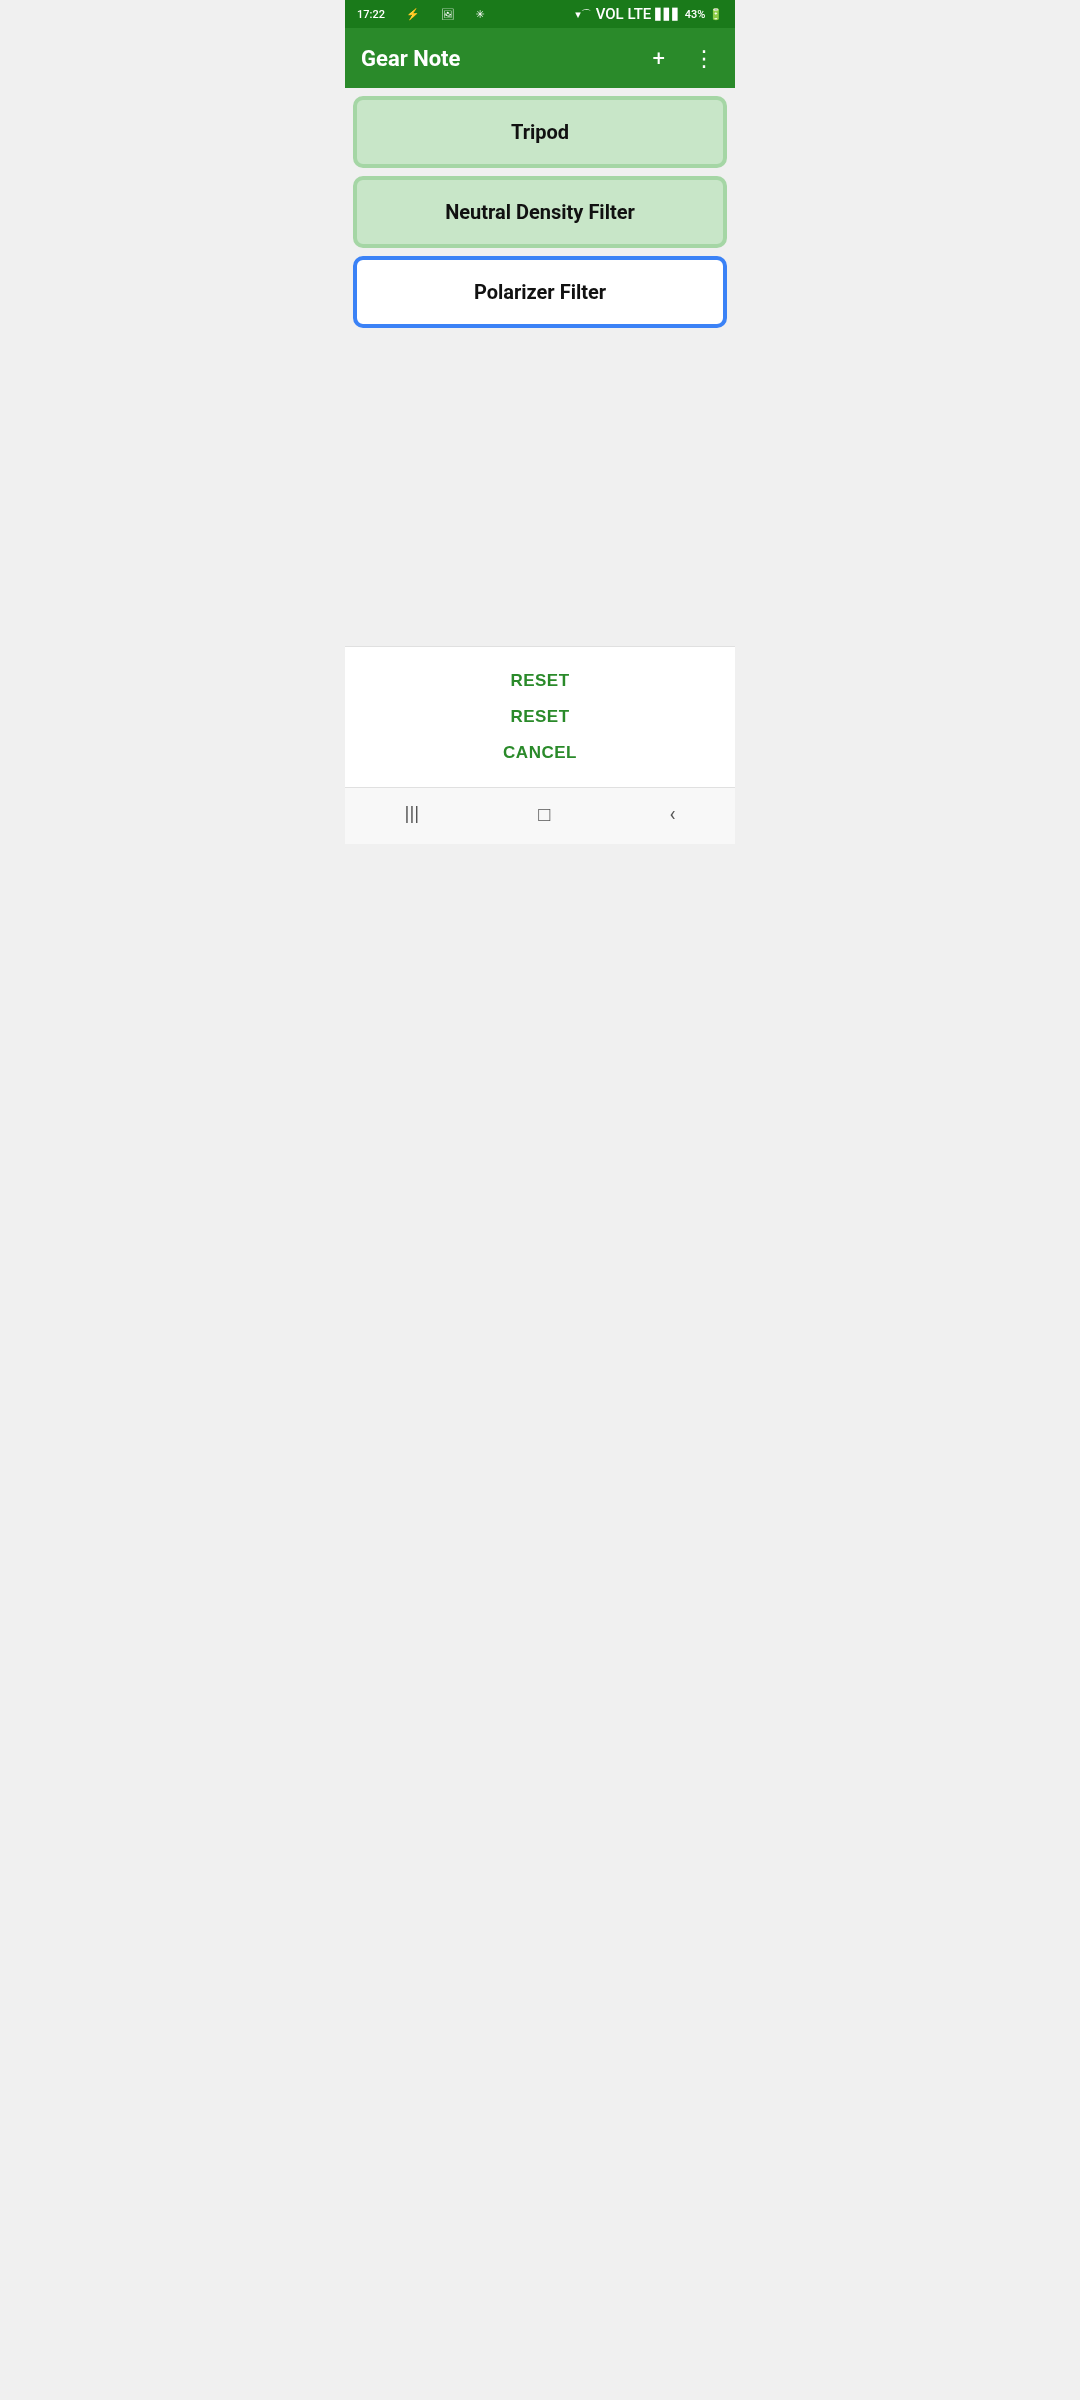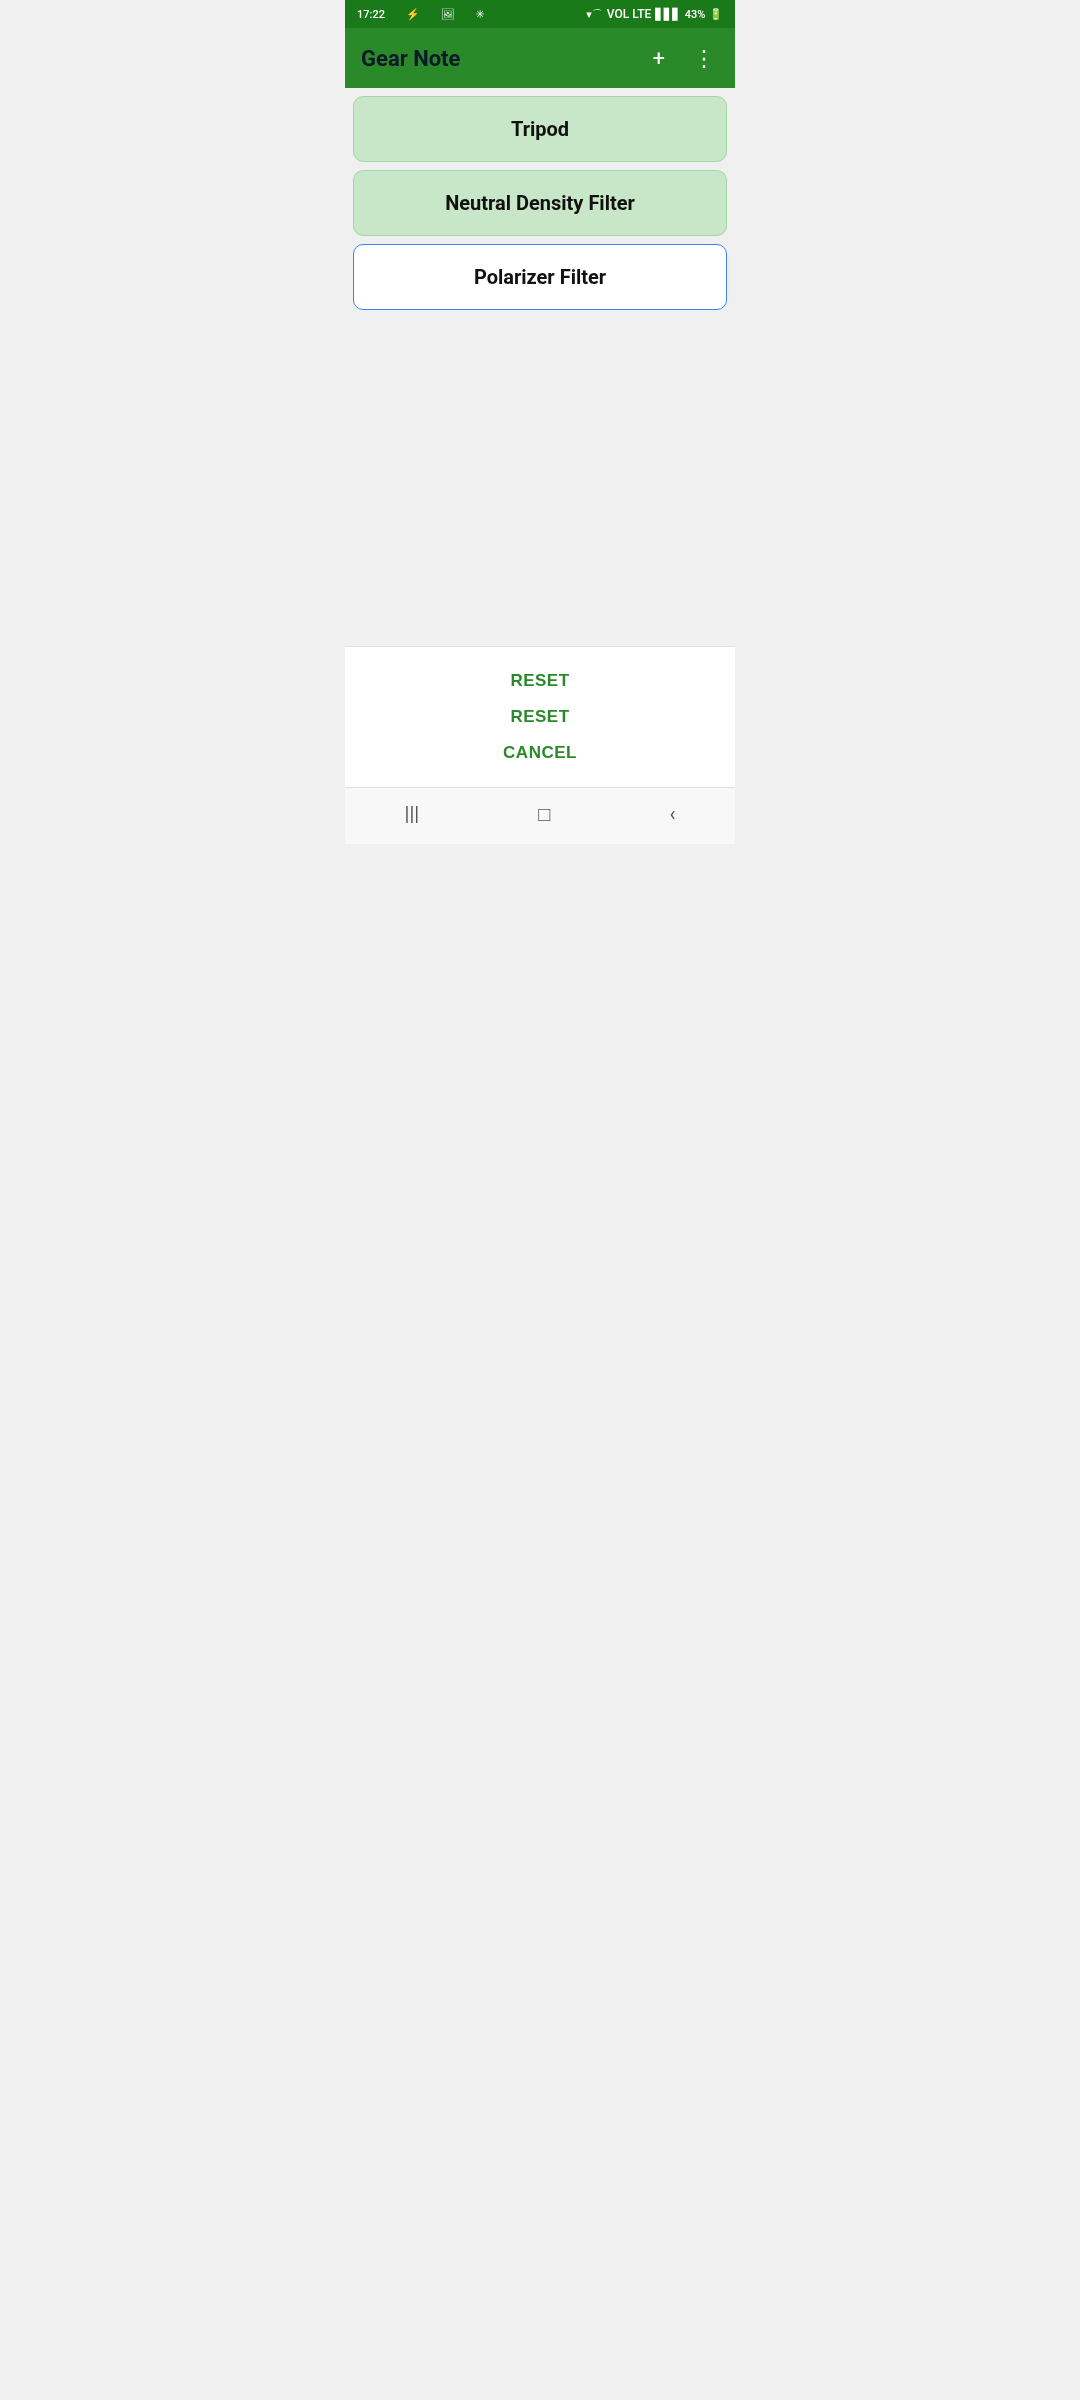--- a/index.html
+++ b/index.html
@@ -155,7 +155,7 @@
   </div>
   <div class="status-bar-right">
     <span>▾⌒</span>
-    <span style="font-size:12px;">VOL LTE</span>
+    <span style="font-size:15px;">VOL LTE</span>
     <span>▋▋▋</span>
     <span>43%</span>
     <span>🔋</span>

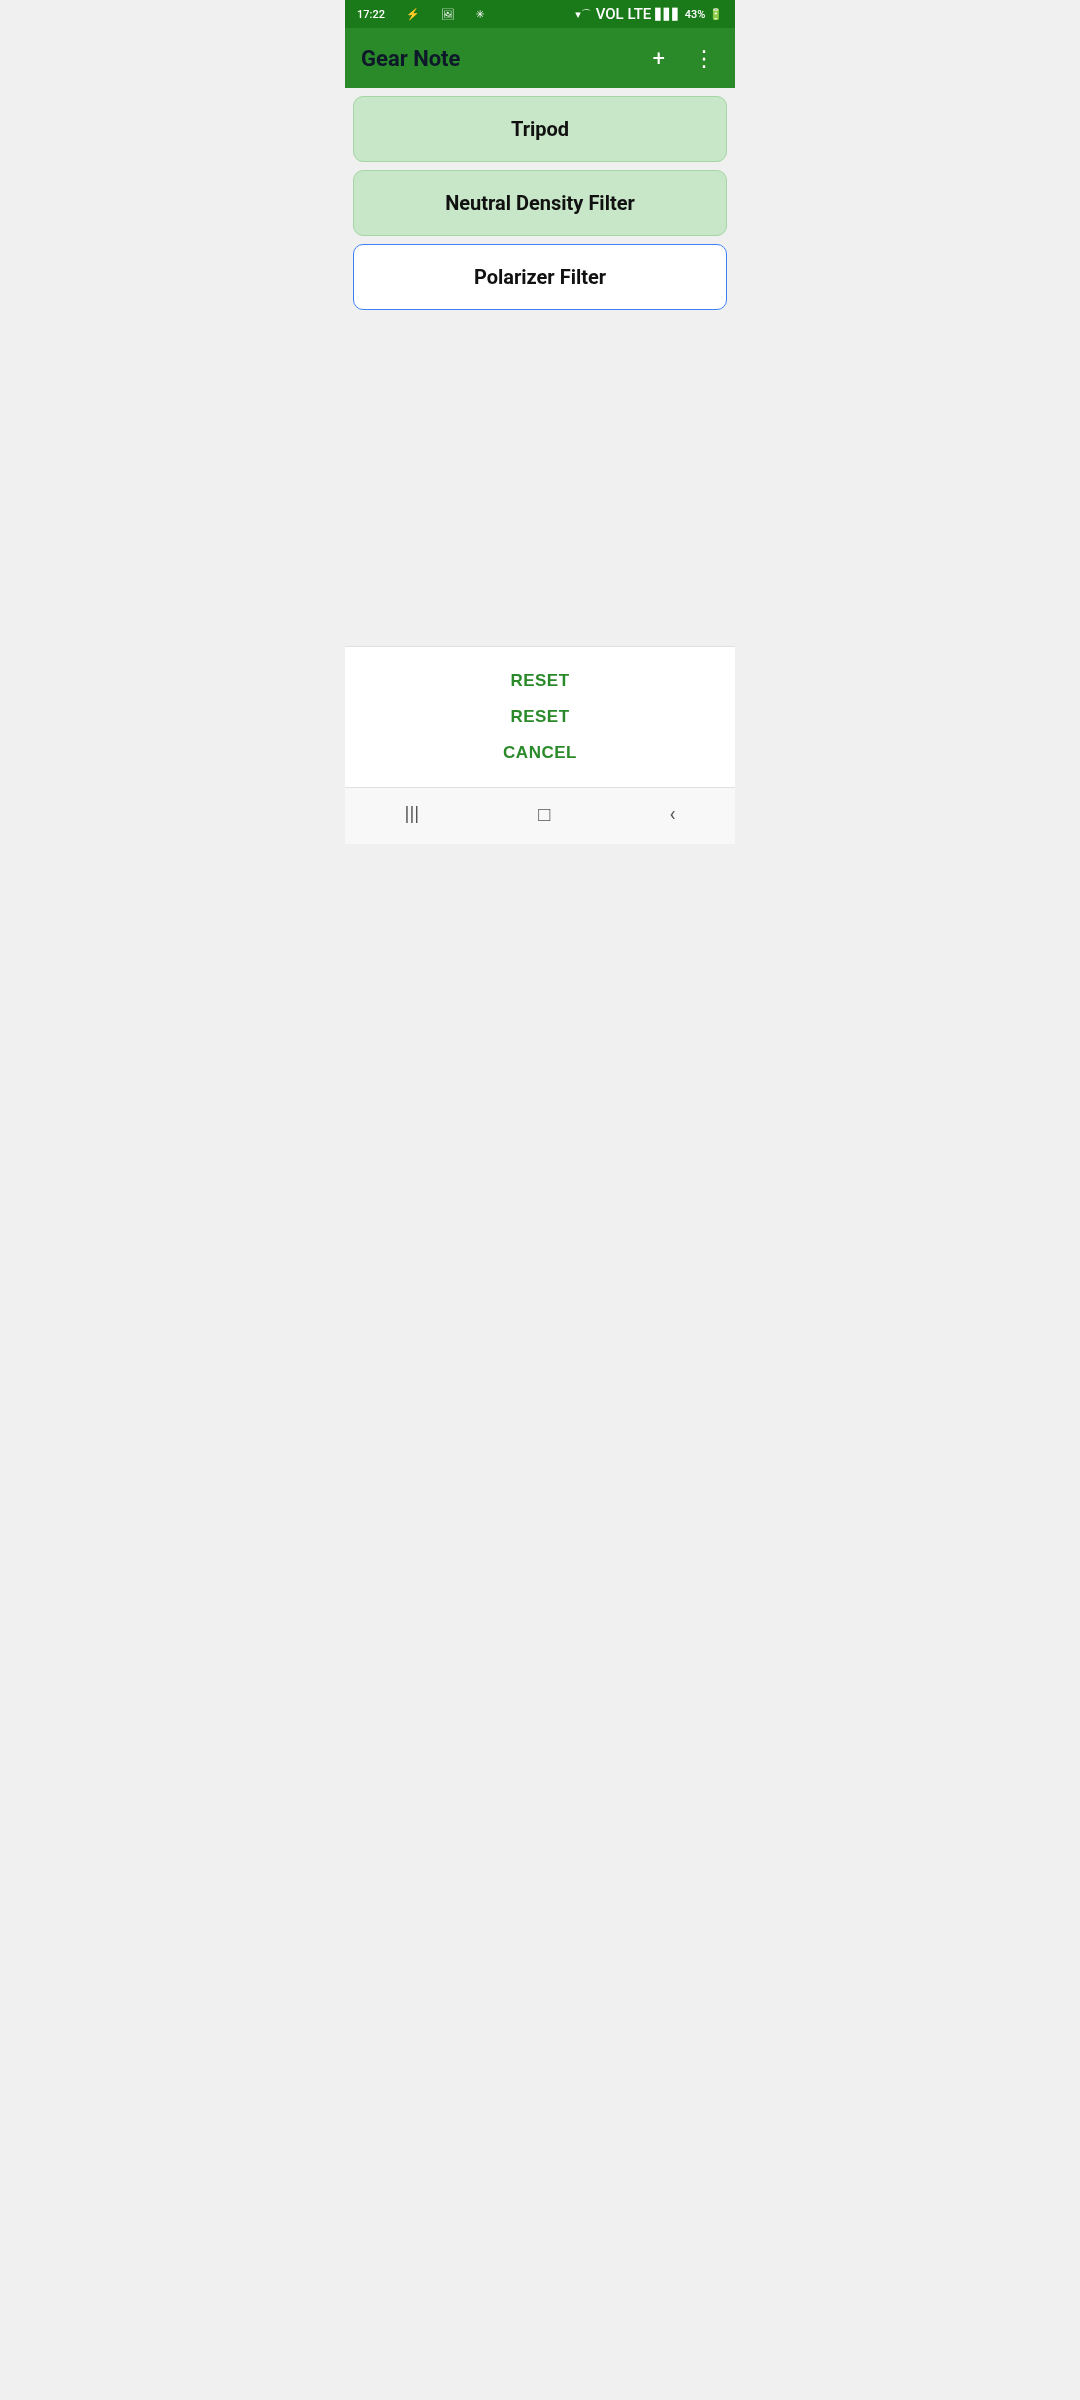--- a/index.html
+++ b/index.html
@@ -61,7 +61,7 @@
     .app-bar-title {
       font-size: 22px;
       font-weight: bold;
-      color: #0f172a;
+      color: #ffffff;
     }
 
     .app-bar-actions {

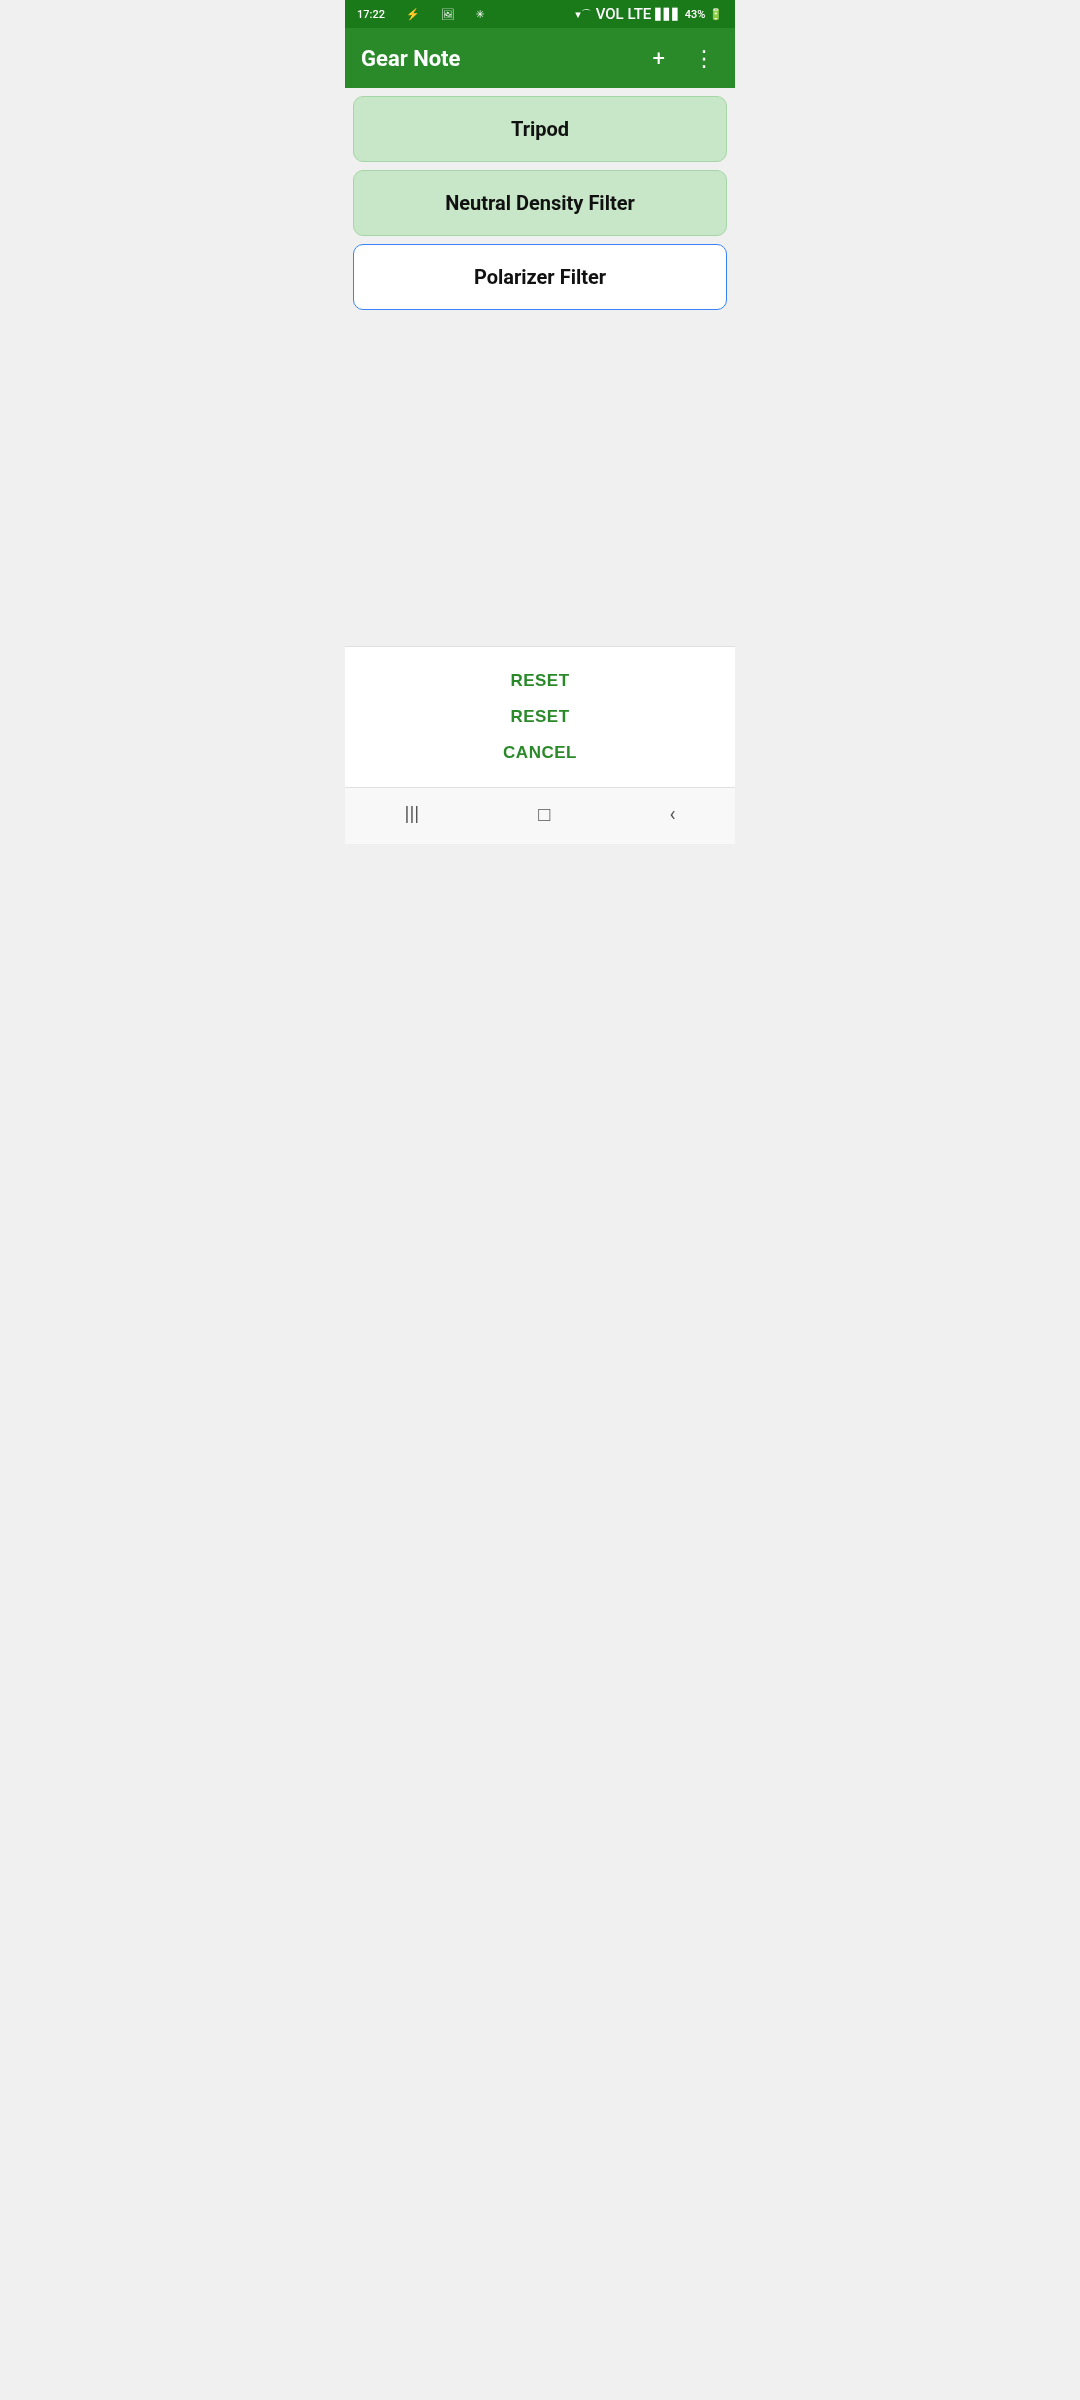--- a/index.html
+++ b/index.html
@@ -91,7 +91,7 @@
       margin-bottom: 8px;
       text-align: center;
       cursor: pointer;
-      border: 1px solid #3b82f6;
+      border: 4px solid #3b82f6;
     }
 
     .list-item.selected {

